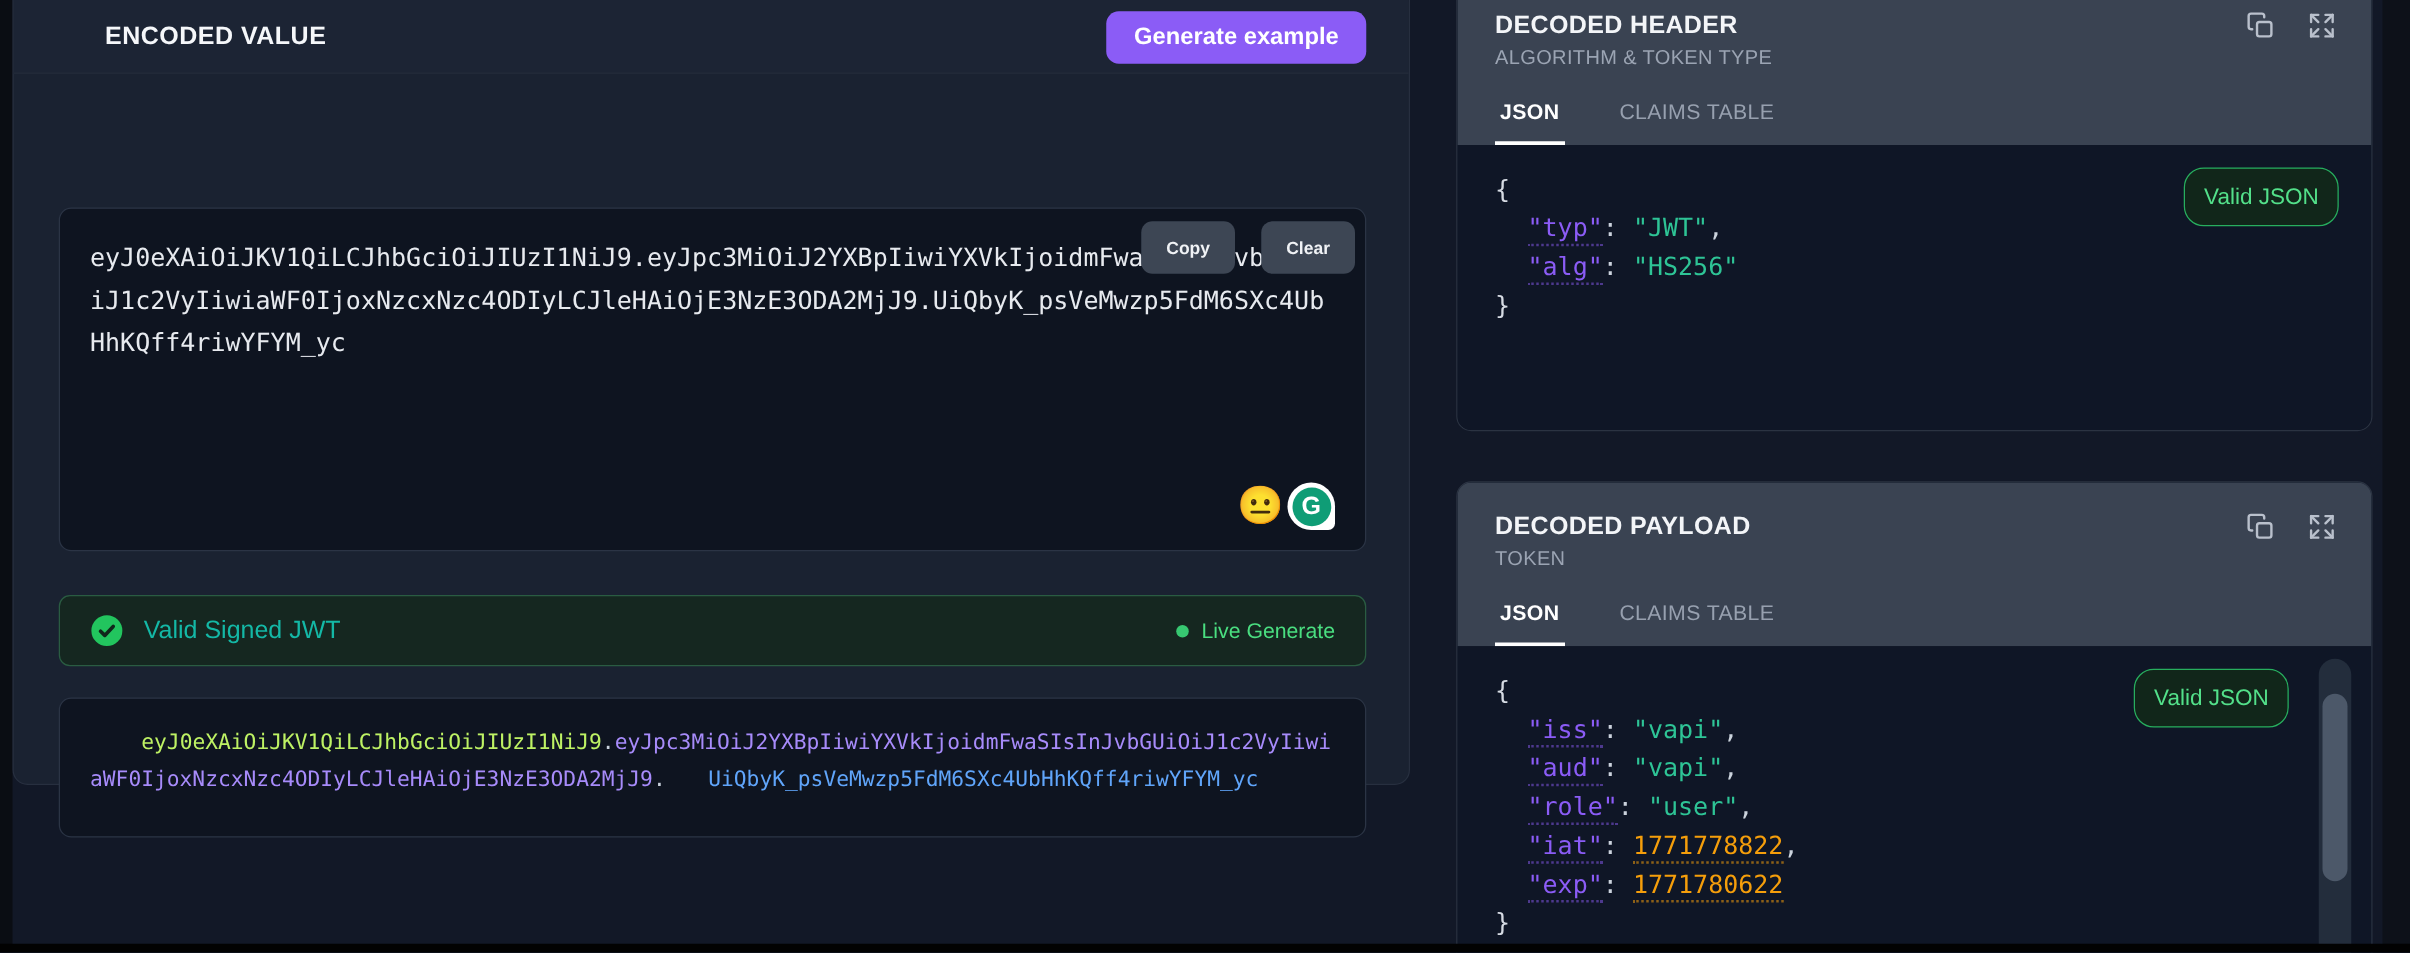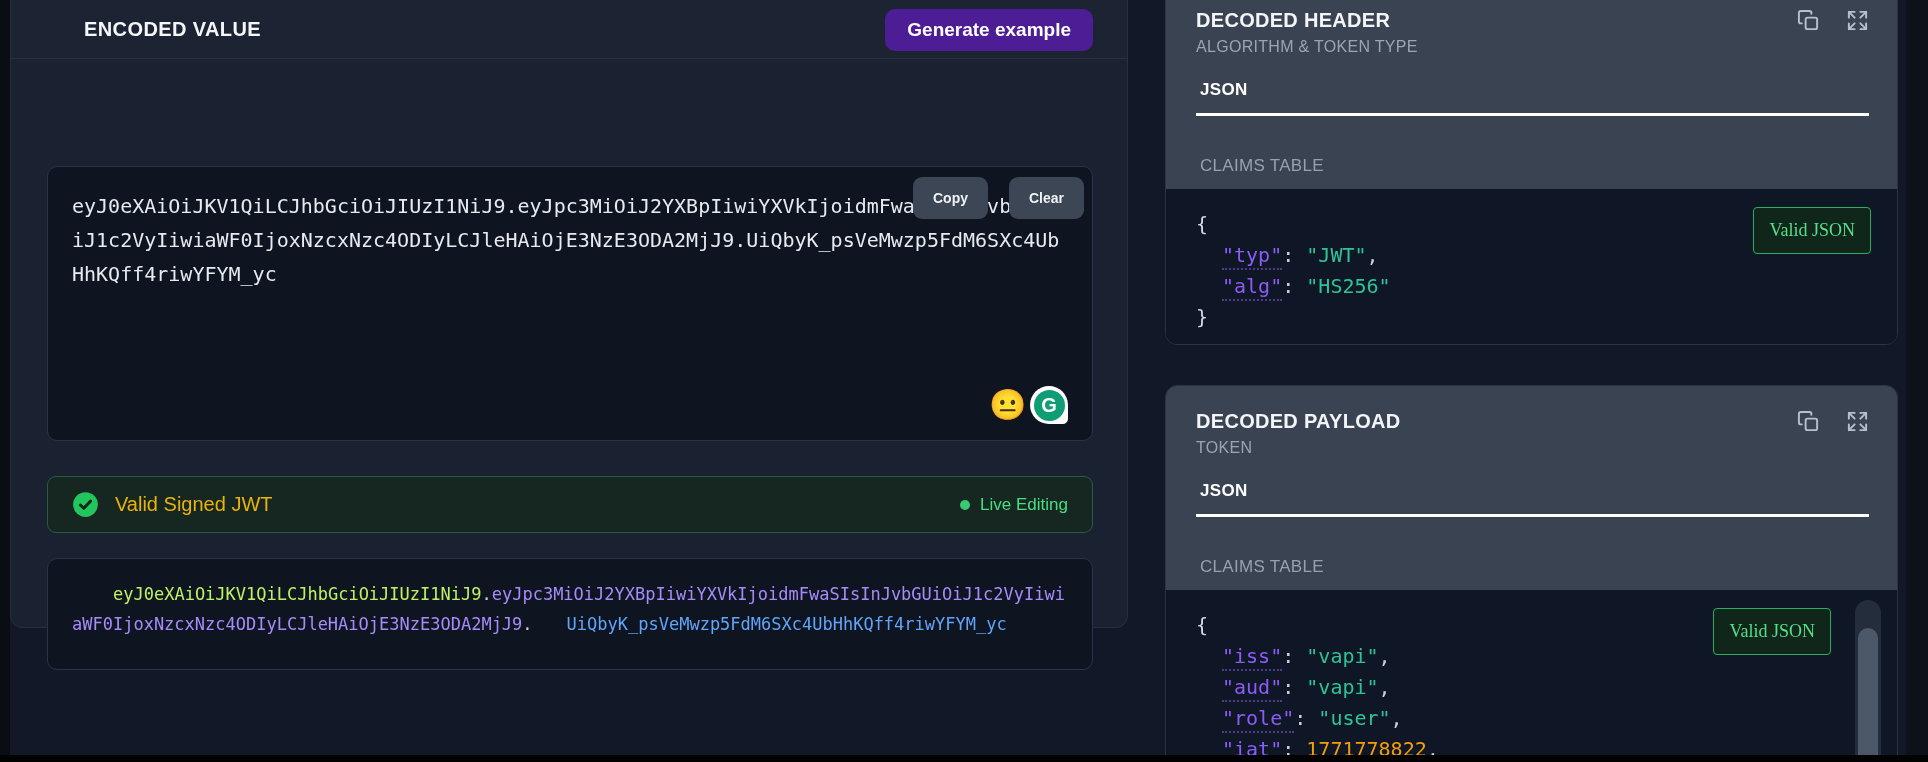--- a/index.html
+++ b/index.html
@@ -18,7 +18,7 @@
     justify-content:space-between; background:#1c2434; border-bottom:1px solid #28303f;
     border-radius:12px 12px 0 0; }
   .enc-title { color:#f5f7fa; font-size:20px; font-weight:700; letter-spacing:.4px;margin-left:39px; }
-  .btn-generate { background:#4c1d95; color:#ffffff; border:none; height:42px; padding:0 22px;
+  .btn-generate { background:#8b5cf6; color:#ffffff; border:none; height:42px; padding:0 22px;
     border-radius:10px; font-size:19px; font-weight:700; font-family:inherit; cursor:pointer; }
   .enc-body { position:relative; width:100%; height:568px; }
 

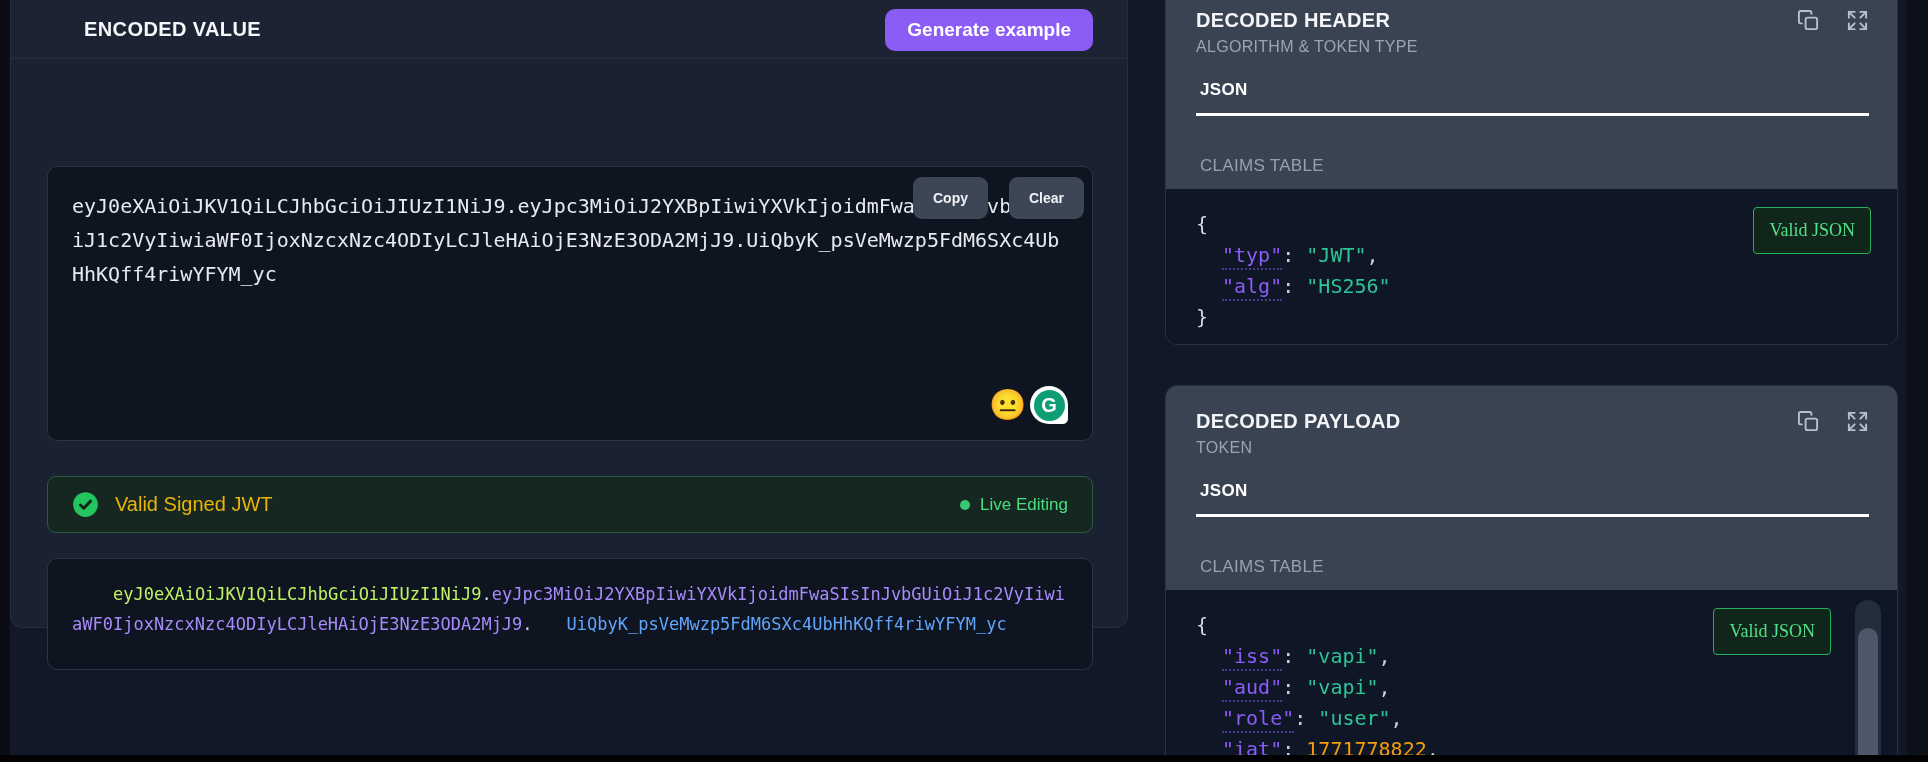--- a/index.html
+++ b/index.html
@@ -65,7 +65,7 @@
   .card-subtitle { margin-top:6px; color:#9ba4b3; font-size:16px; letter-spacing:.3px; }
   .card-icons { display:flex; gap:26px; align-items:center; }
   .icon-btn { background:none; border:none; padding:0; cursor:pointer; line-height:0; }
-  .tabs { margin-top:24px; display:flex; gap:40px;flex-direction:column; }
+  .tabs { margin-top:24px; display:flex; gap:40px; }
   .tab { font-size:17px; letter-spacing:.3px; color:#97a0af; padding:0 4px 13px 4px; cursor:pointer; }
   .tab.active { color:#ffffff; font-weight:700; border-bottom:3px solid #ffffff; }
   .card-body { flex:1; position:relative; background:#0f1626; padding:20px 30px;

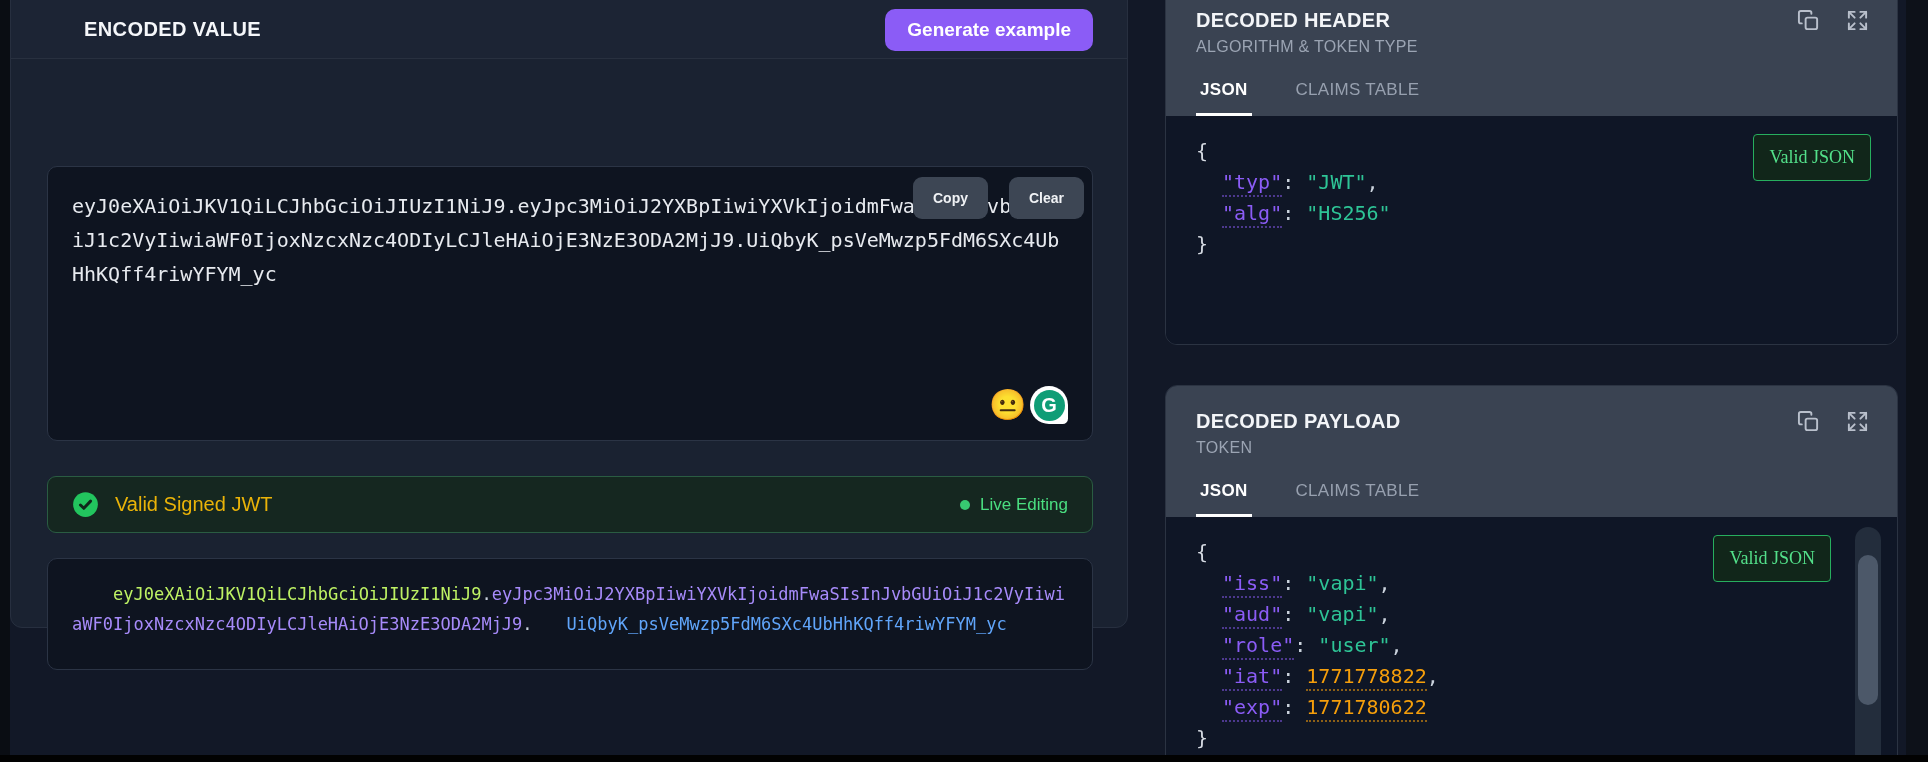--- a/index.html
+++ b/index.html
@@ -78,8 +78,8 @@
   .js { color:#2ec496; }
   .jn { color:#f59e0b; border-bottom:2px dotted rgba(245,158,11,.55); padding-bottom:1px; }
   .badge { position:absolute; top:18px; right:26px; color:#53e08a; font-size:18px;
-    font-family:Liberation Serif, serif; background:#11261a; border:1px solid #27ae5e;
-    border-radius:4px; padding:7px 15px; }
+    font-family:Liberation Sans, sans-serif; background:#11261a; border:1px solid #27ae5e;
+    border-radius:16px; padding:7px 15px; }
   .payload-card .badge { right:66px; }
   .scrollbar { position:absolute; right:16px; top:10px; bottom:14px; width:26px;
     background:#232d3c; border-radius:13px; }

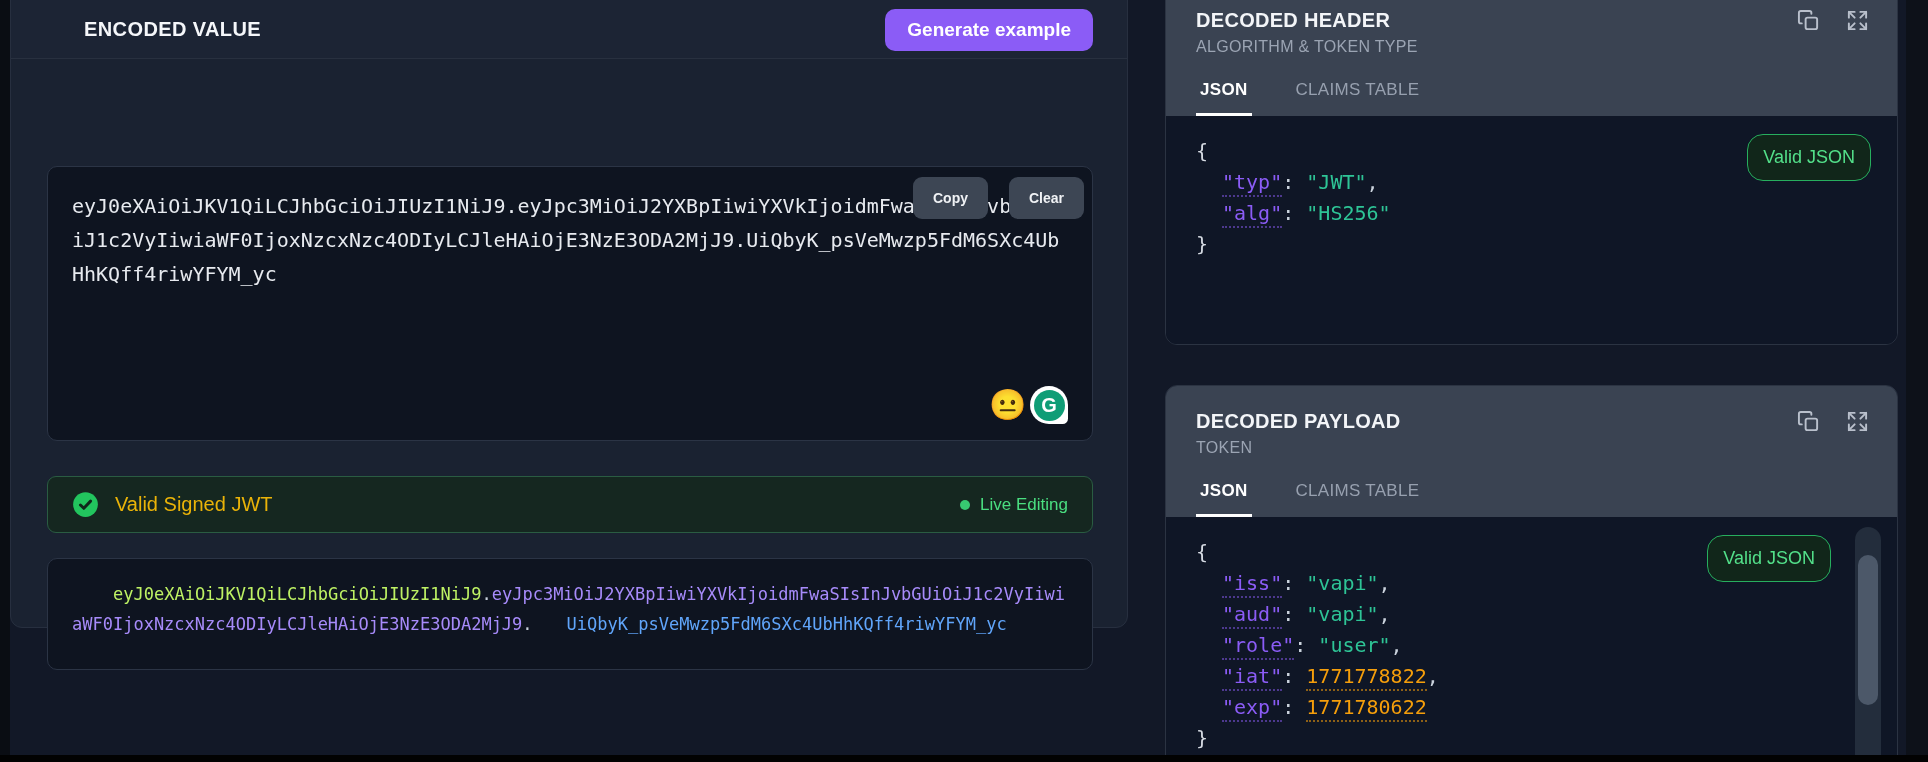--- a/index.html
+++ b/index.html
@@ -41,7 +41,7 @@
   .status-bar { position:absolute; left:36px; top:417px; width:1046px; height:57px;
     background:#152720; border:1px solid #2a5c42; border-radius:9px; display:flex;
     align-items:center; padding:0 24px; gap:16px; }
-  .status-label { color:#eab308; font-size:20px; font-weight:500; }
+  .status-label { color:#14b8a6; font-size:20px; font-weight:500; }
   .live-wrap { margin-left:auto; display:flex; align-items:center; gap:10px; }
   .live-dot { width:10px; height:10px; border-radius:50%; background:#37c871; }
   .live-label { color:#4ade80; font-size:17px; }

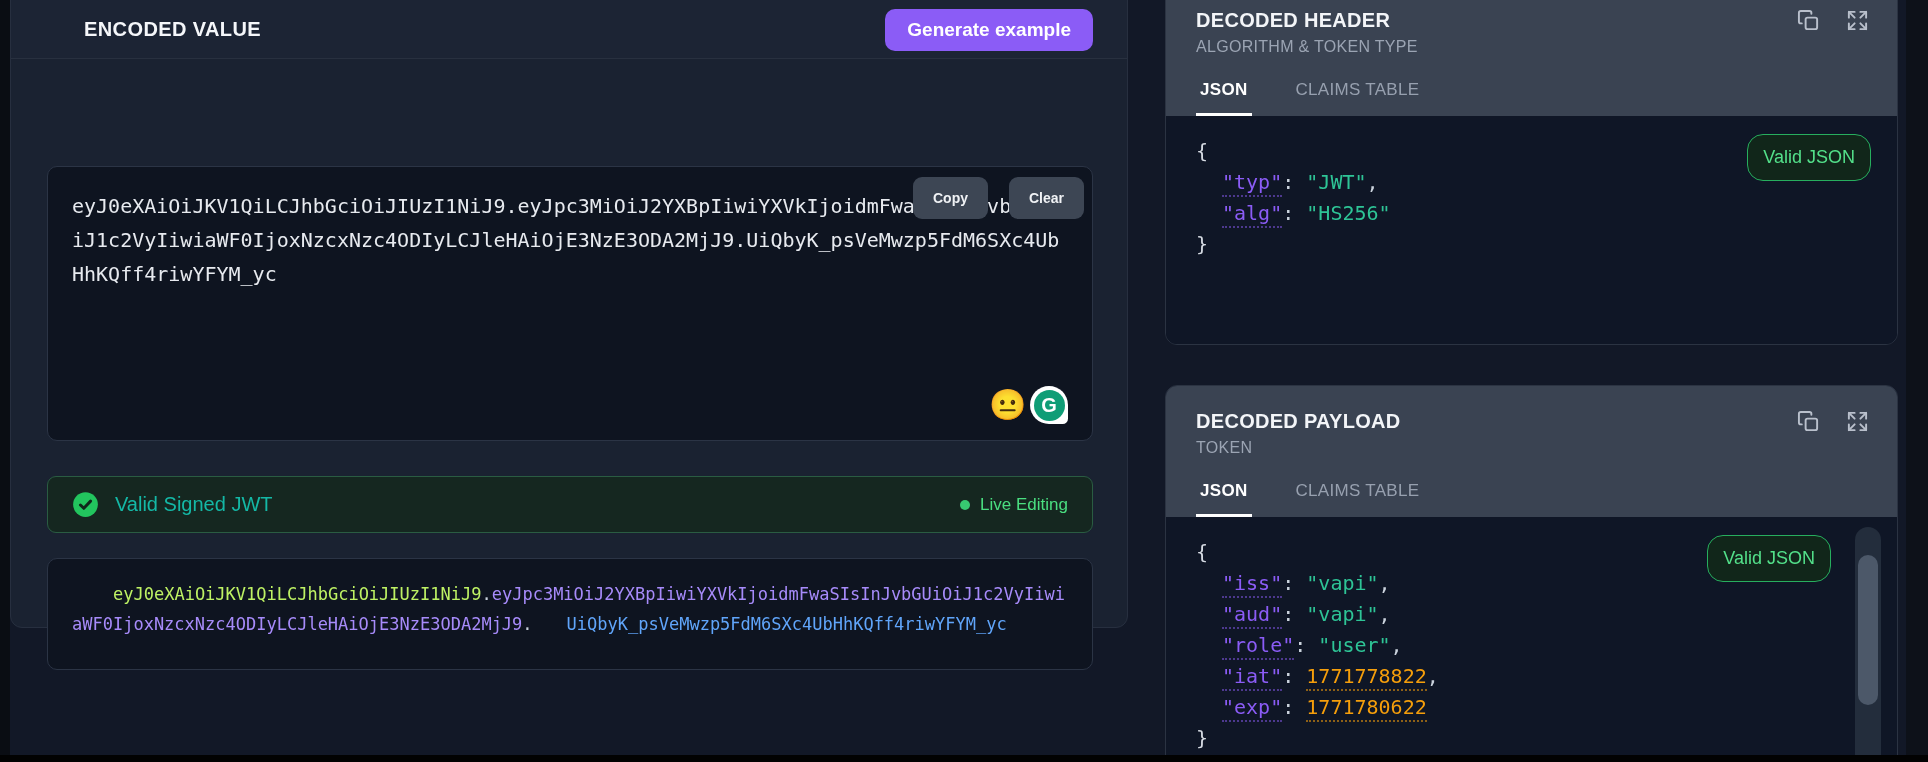--- a/index.html
+++ b/index.html
@@ -119,7 +119,7 @@
         <span class="status-label">Valid Signed JWT</span>
         <span class="live-wrap">
           <span class="live-dot"></span>
-          <span class="live-label">Live Editing</span>
+          <span class="live-label">Live Generate</span>
         </span>
       </div>
 

